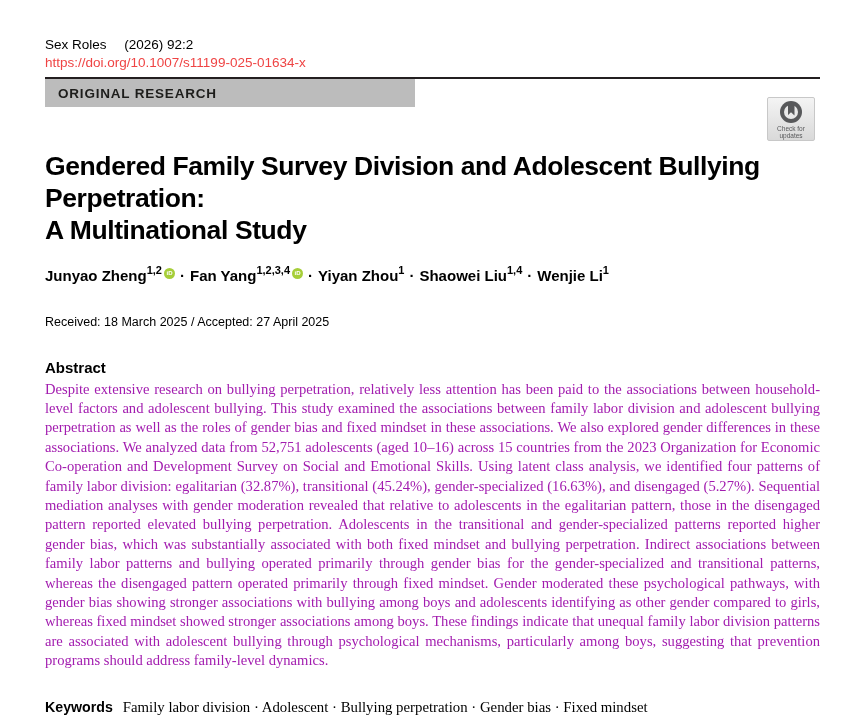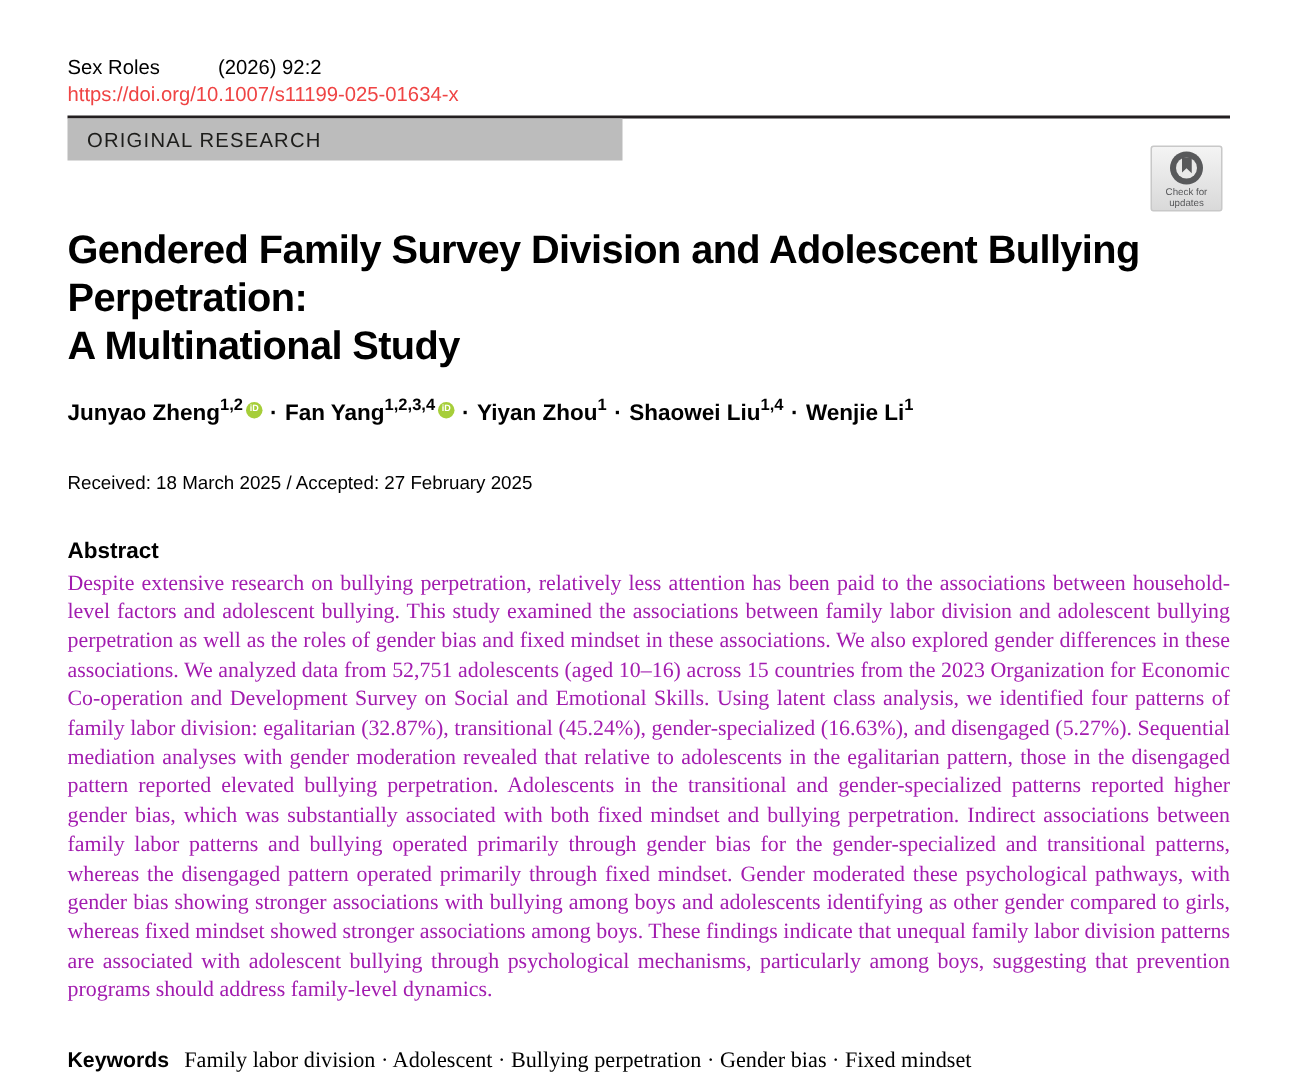--- a/index.html
+++ b/index.html
@@ -16,7 +16,7 @@
   
   .journal-row{font-size:13.5px;line-height:18px;color:#000;}
   .journal-name{display:inline-block;}
-  .journal-citation{display:inline-block;margin-left:35px;}
+  .journal-citation{display:inline-block;margin-left:14px;}
   .doi-row{font-size:13.5px;line-height:18px;color:#ef4444;}
   .rule{margin-top:5px;height:2px;background:#231f20;width:100%;}
   

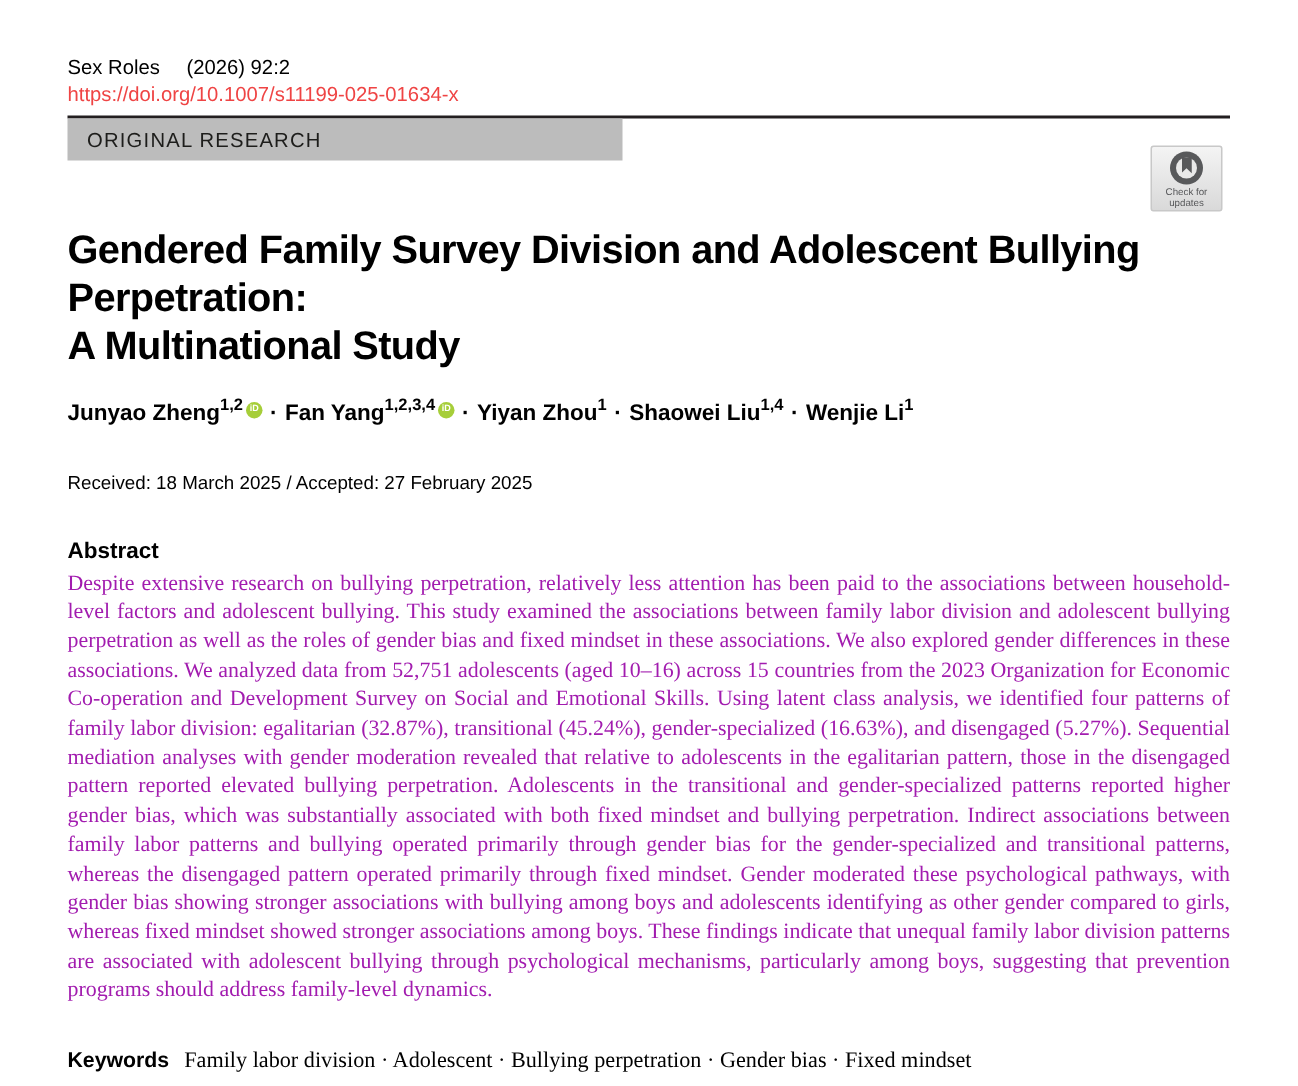--- a/index.html
+++ b/index.html
@@ -25,7 +25,7 @@
     display:flex;align-items:center;box-sizing:border-box;padding-left:13px;
   }
   .banner span{
-    font-size:13.5px;font-weight:normal;letter-spacing:0.8px;color:#1d1d1b;
+    font-size:13.5px;font-weight:bold;letter-spacing:0.8px;color:#1d1d1b;
   }
   
   .crossmark{

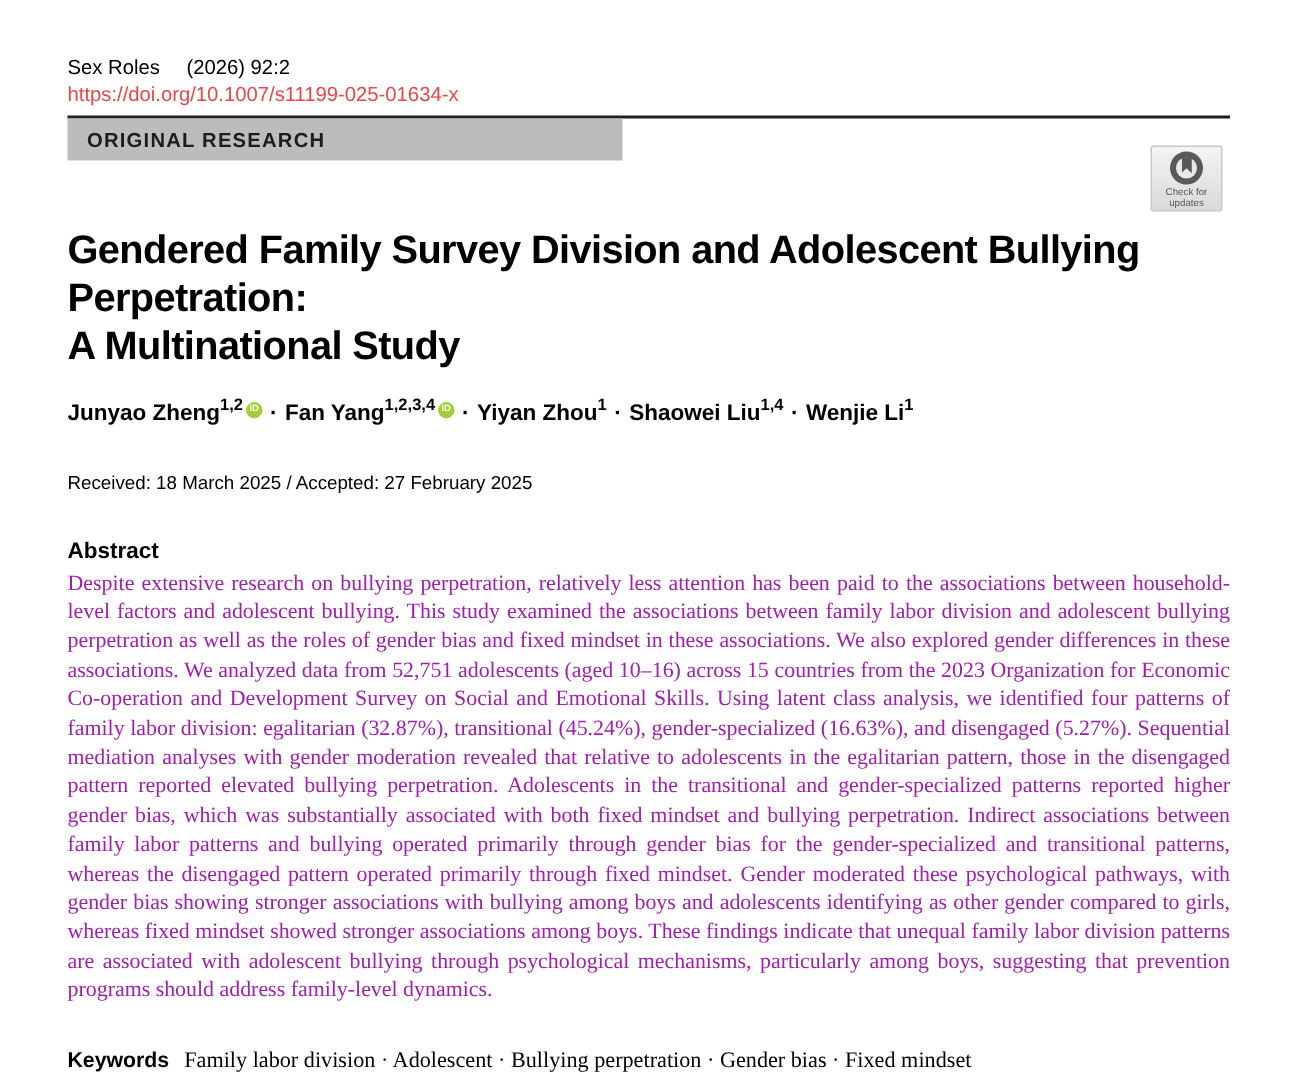--- a/index.html
+++ b/index.html
@@ -115,7 +115,7 @@
   <div class="authors"><span>Junyao Zheng</span><sup>1,2</sup><span class="orcid">iD</span><span class="author-sep">·</span><span>Fan Yang</span><sup>1,2,3,4</sup><span class="orcid">iD</span><span class="author-sep">·</span><span>Yiyan Zhou</span><sup>1</sup><span class="author-sep">·</span><span>Shaowei Liu</span><sup>1,4</sup><span class="author-sep">·</span><span>Wenjie Li</span><sup>1</sup></div>
 
   <div class="dates">
-    <div>Received: 18 March 2025 / Accepted: 27 February 2025</div>
+    <div>Received: 18 March 2025 / Accepted: 27 April 2025</div>
   </div>
 
   <div class="abstract-heading">Abstract</div>

